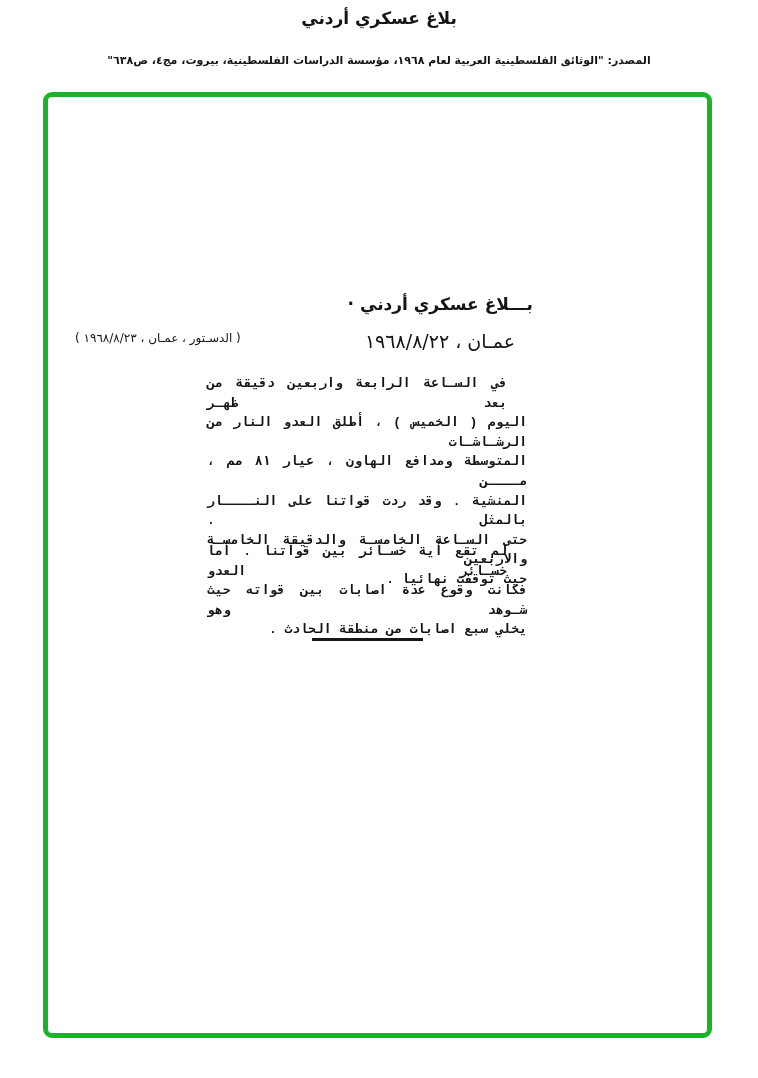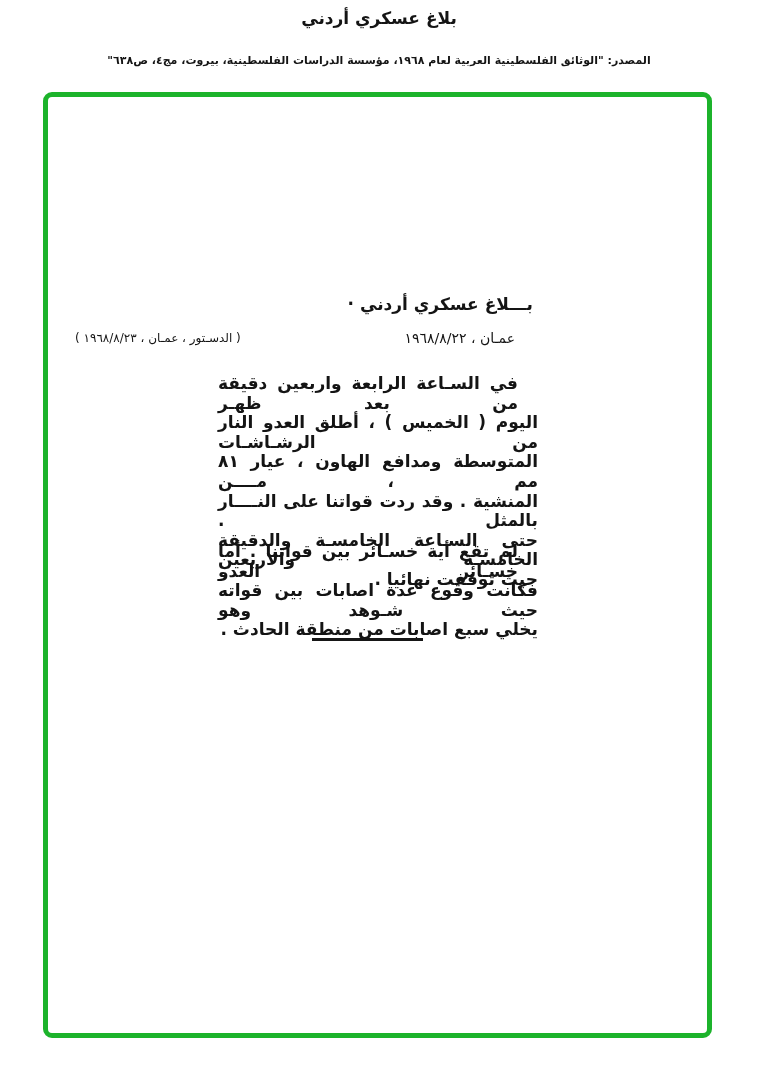--- a/index.html
+++ b/index.html
@@ -30,7 +30,7 @@
   }
   .doc-date{
     top:330px;right:243px;direction:rtl;
-    font-size:14px;font-weight:400;white-space:nowrap;
+    font-size:19px;font-weight:400;white-space:nowrap;
   }
   .doc-attribution{
     top:331px;left:75px;direction:rtl;

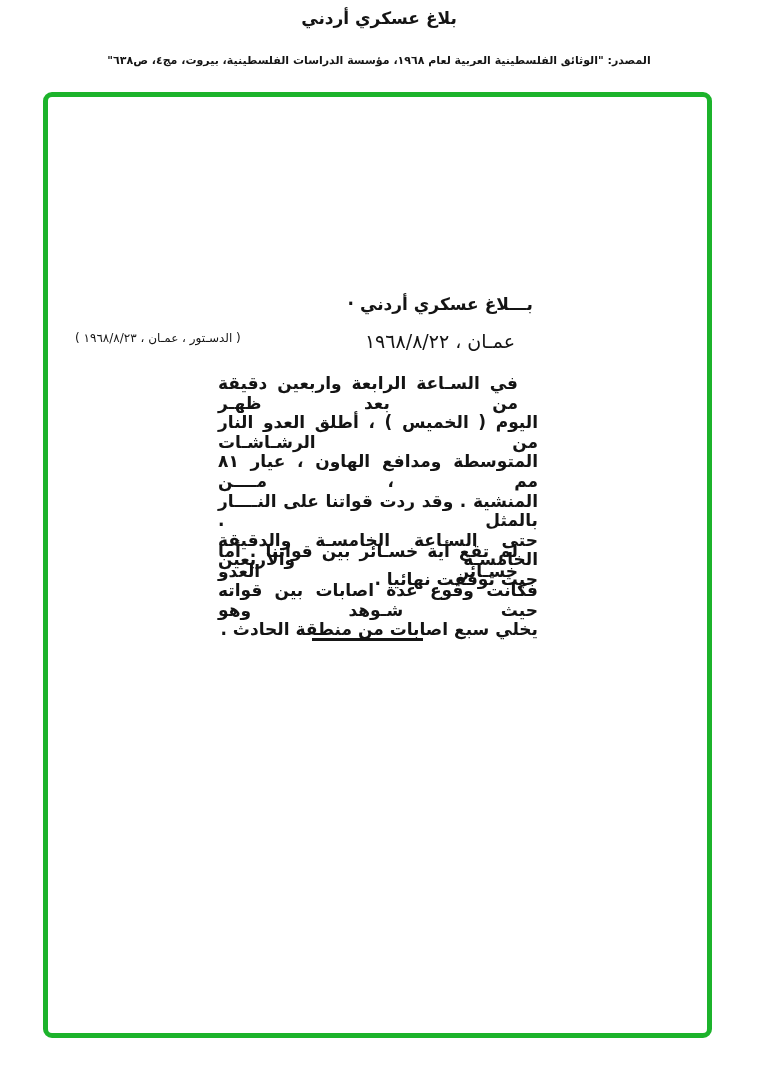--- a/index.html
+++ b/index.html
@@ -38,8 +38,8 @@
   }
   
   .para{
-    left:218px;width:320px;direction:rtl;
-    font-size:17px;font-weight:700;line-height:19.6px;
+    left:207px;width:320px;direction:rtl;
+    font-size:13px;font-weight:700;line-height:19.6px;font-family:Liberation Mono, monospace;
   }
   .para-1{top:374px;}
   .para-2{top:542px;}

